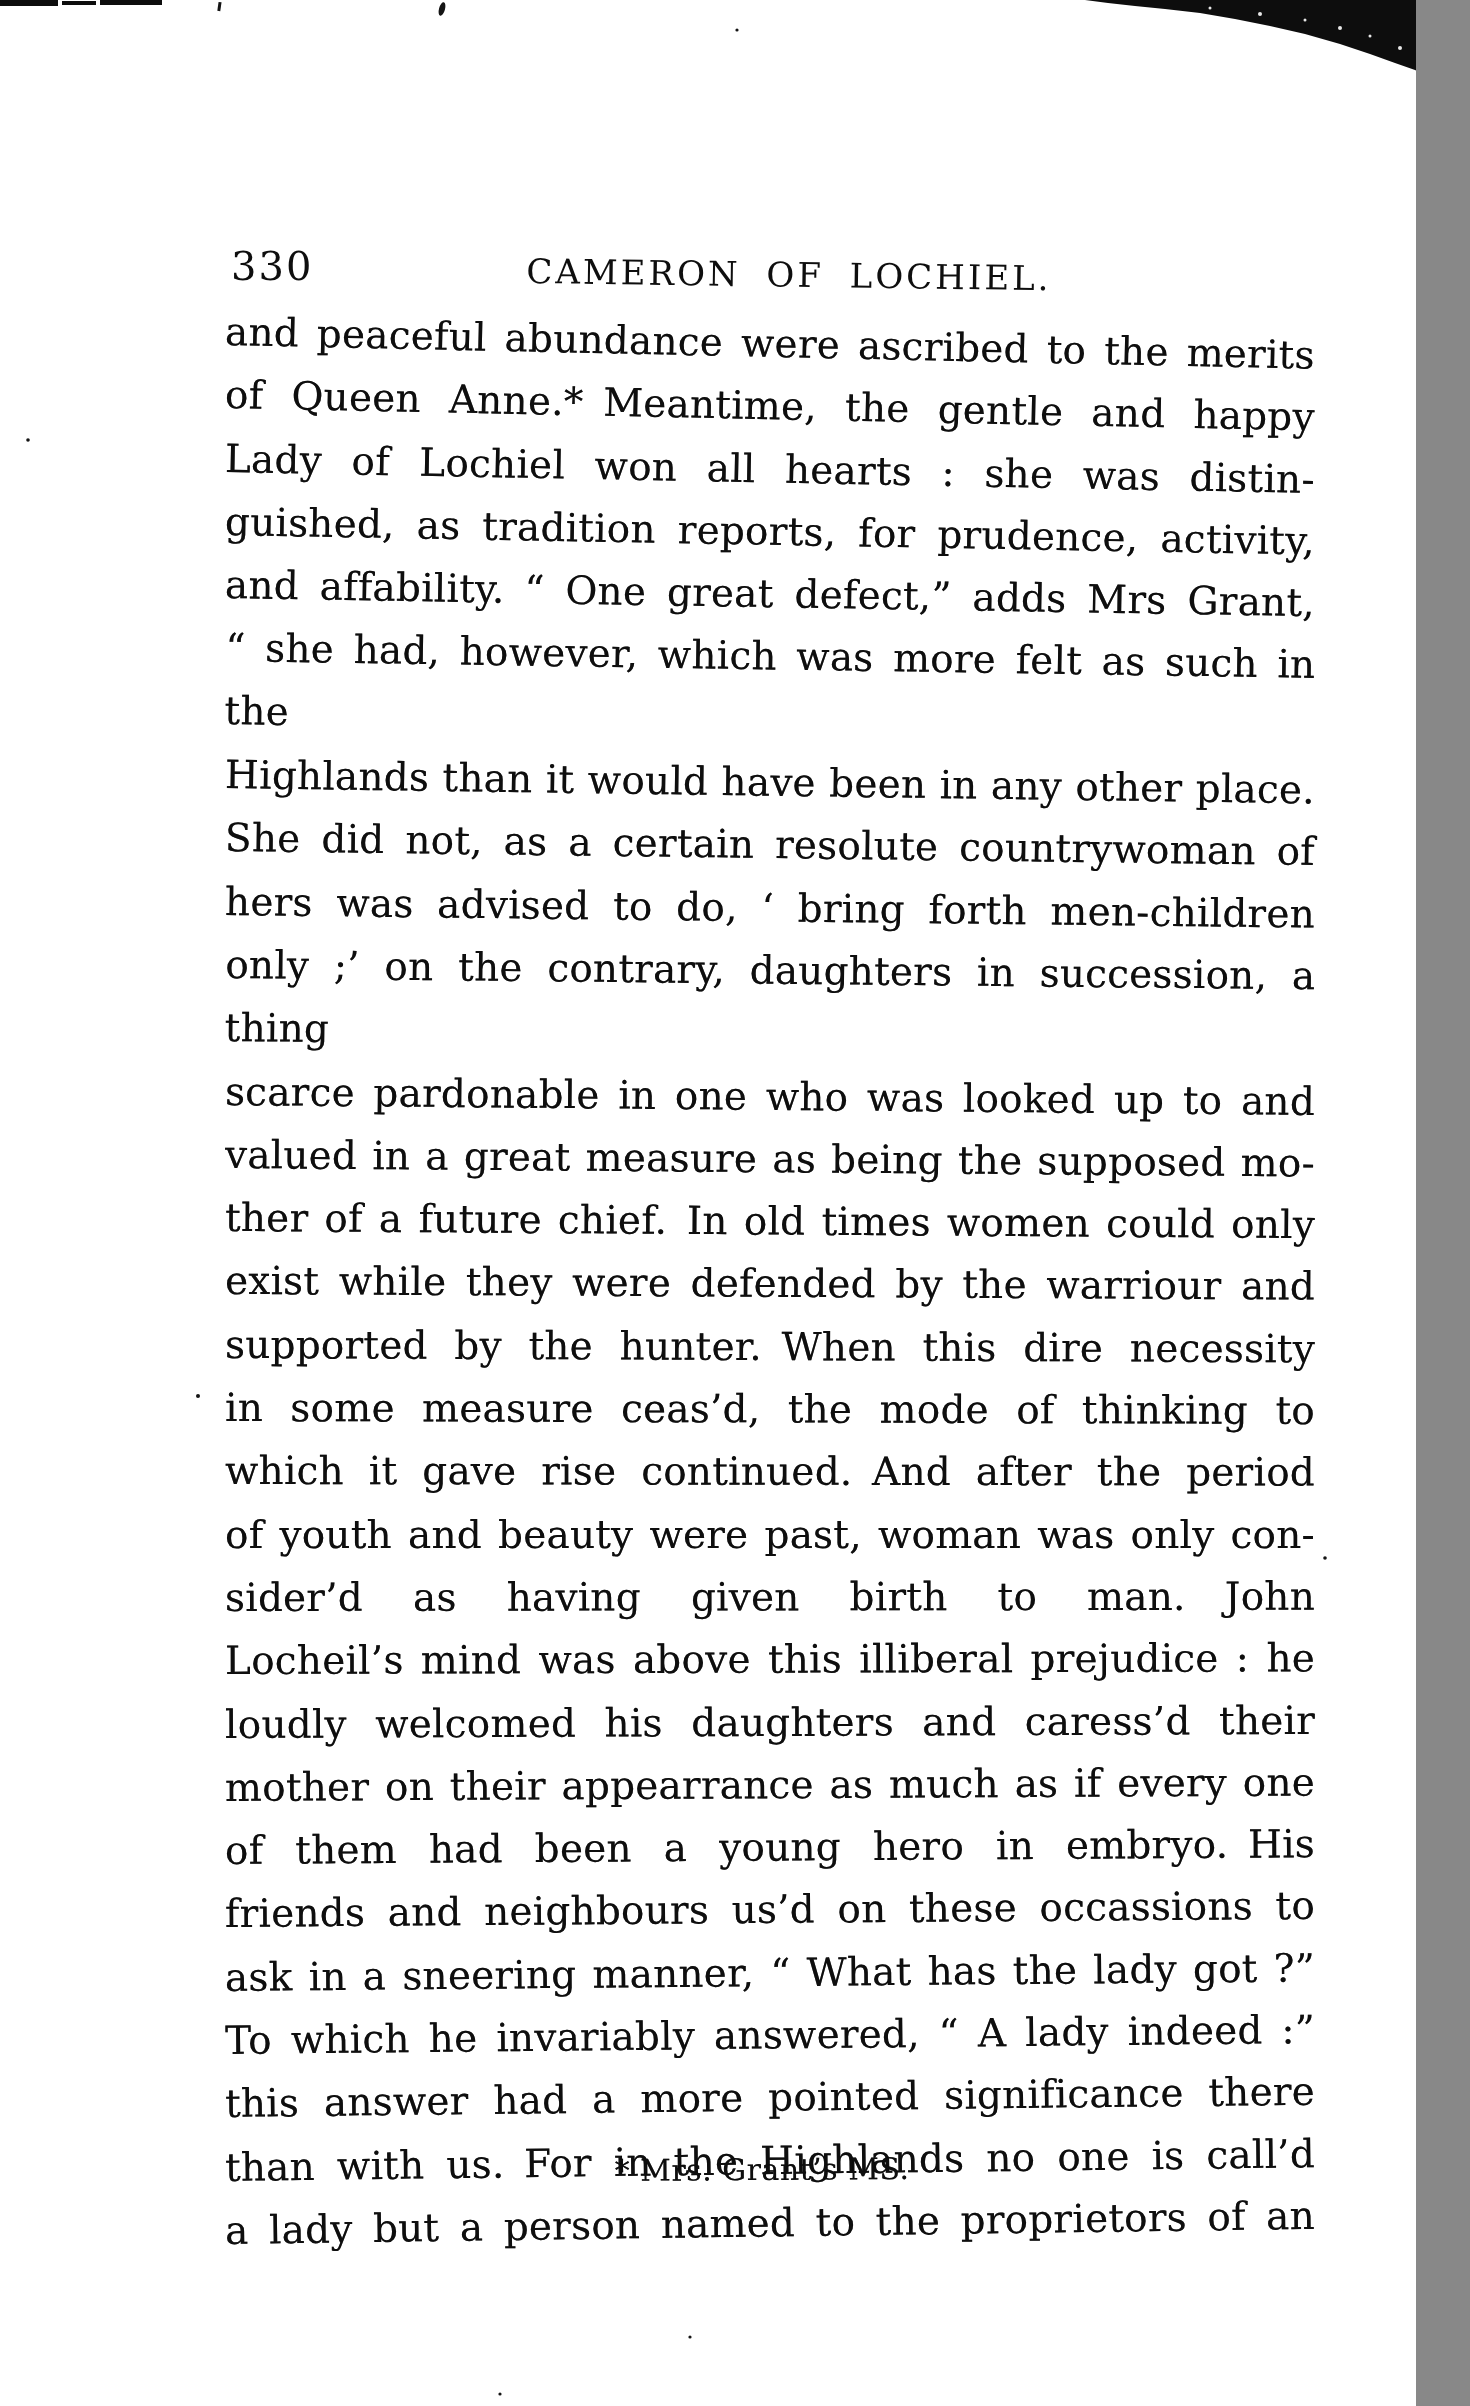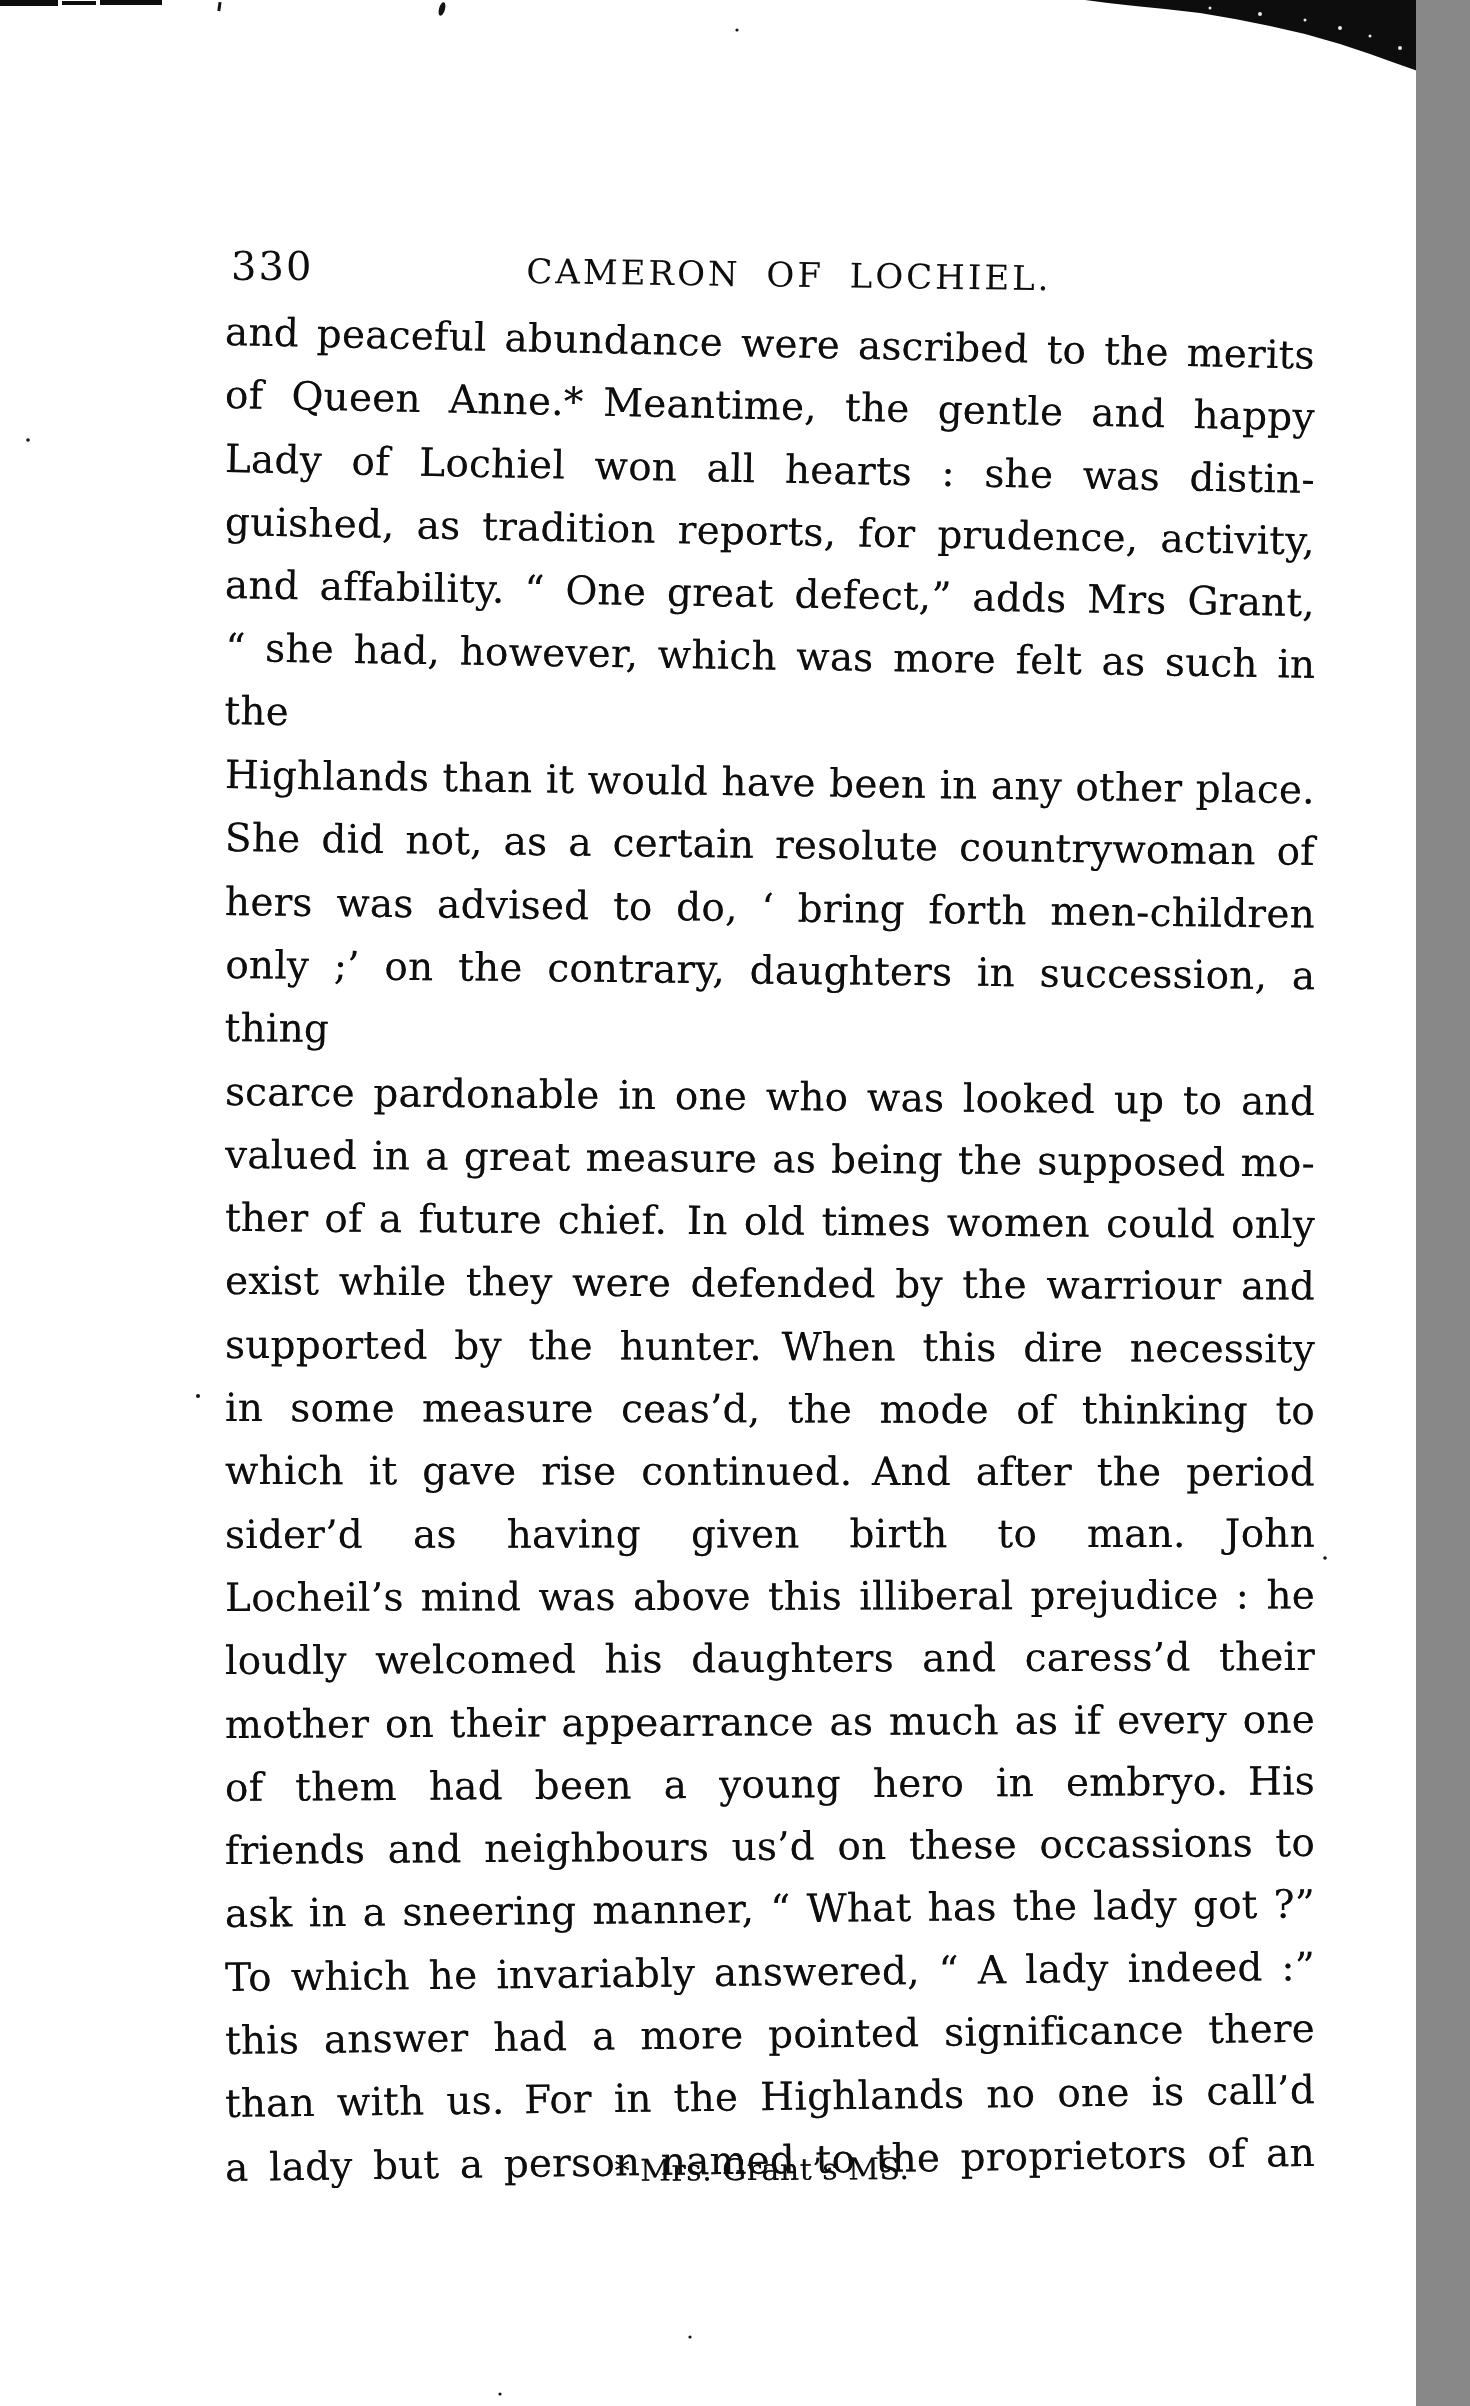--- a/index.html
+++ b/index.html
@@ -77,6 +77,7 @@
       <div class="line" style="transform: rotate(0.228deg);">supported by the hunter. When this dire necessity</div>
       <div class="line" style="transform: rotate(0.155deg);">in some measure ceas’d, the mode of thinking to</div>
       <div class="line" style="transform: rotate(0.082deg);">which it gave rise continued. And after the period</div>
+      <div class="line" style="transform: rotate(0.009deg);">of youth and beauty were past, woman was only con-</div>
       <div class="line" style="transform: rotate(-0.064deg);">sider’d as having given birth to man. John</div>
       <div class="line" style="transform: rotate(-0.137deg);">Locheil’s mind was above this illiberal prejudice : he</div>
       <div class="line" style="transform: rotate(-0.21deg);">loudly welcomed his daughters and caress’d their</div>

